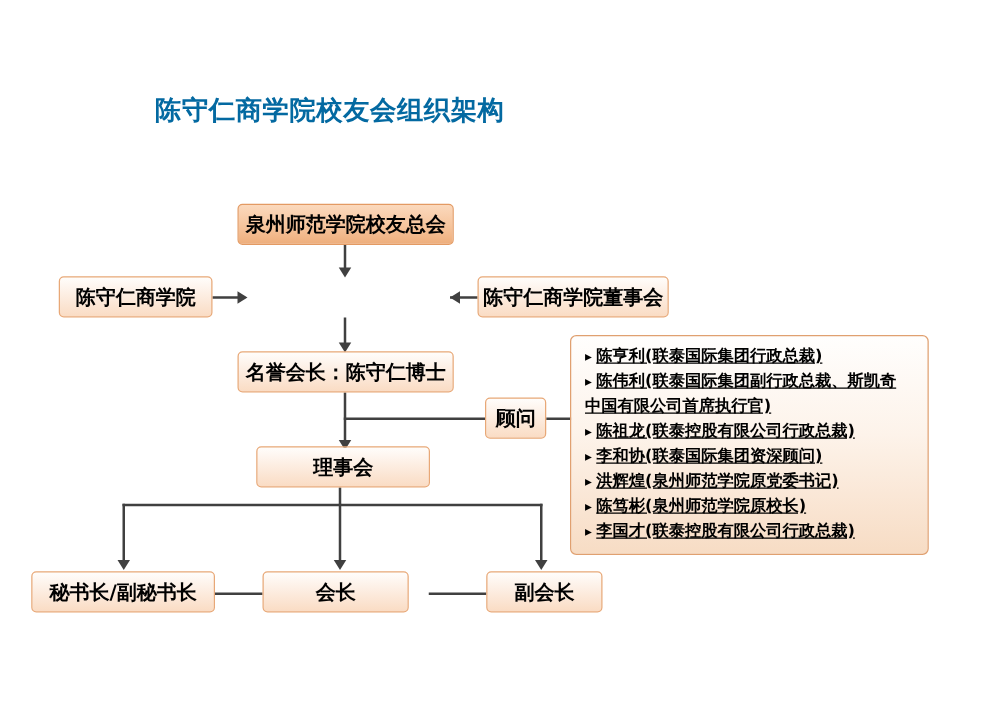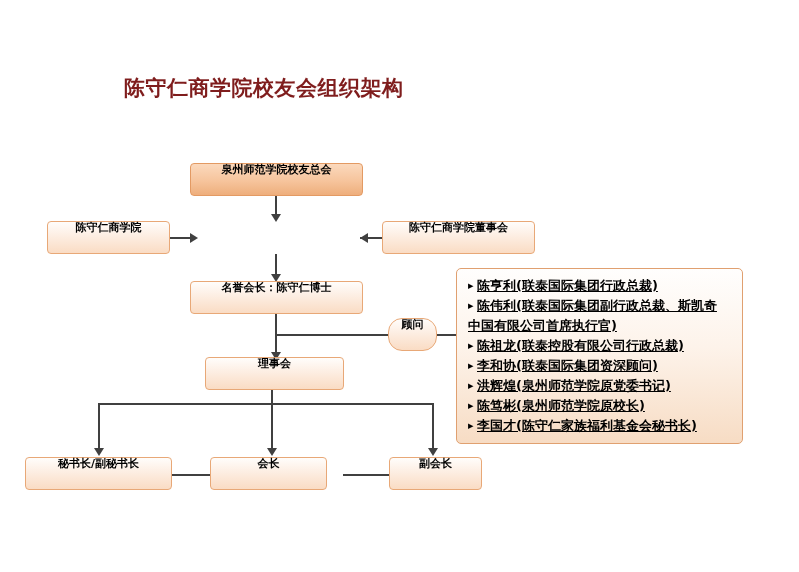--- a/index.html
+++ b/index.html
@@ -31,7 +31,7 @@
     font-weight: bold;
     letter-spacing: 0.5px;
     white-space: nowrap;
-    color: #7f1d1d;
+    color: #0369a1;
   }
 
   

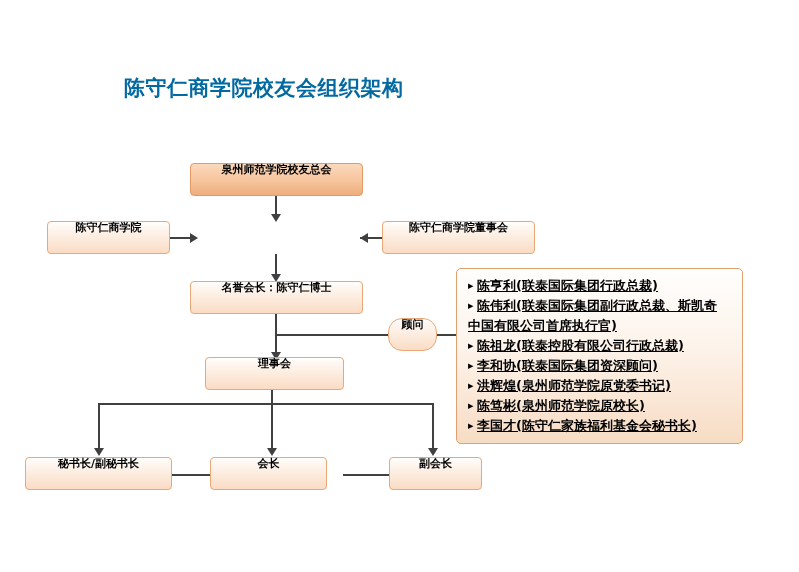--- a/index.html
+++ b/index.html
@@ -42,8 +42,9 @@
     border-radius: 4px;
     background: linear-gradient(to bottom, #fffdfb 0%, #fdf0e6 38%, #fadcc4 100%);
     display: flex;
+    align-items: center;
     justify-content: center;
-    font-size: 11px;
+    font-size: 16px;
     font-weight: bold;
     color: #000;
     white-space: nowrap;

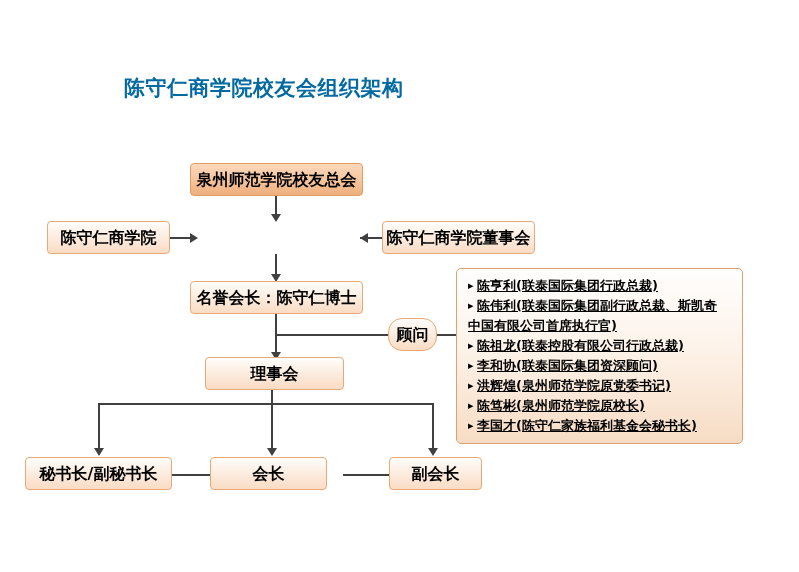--- a/index.html
+++ b/index.html
@@ -171,7 +171,7 @@
     <span>名誉会长：陈守仁博士</span>
   </div>
 
-  <div class="node" style="left:388px; top:318px; width:49px; height:33px;border-radius:14px;">
+  <div class="node" style="left:388px; top:318px; width:49px; height:33px;">
     <span>顾问</span>
   </div>
 

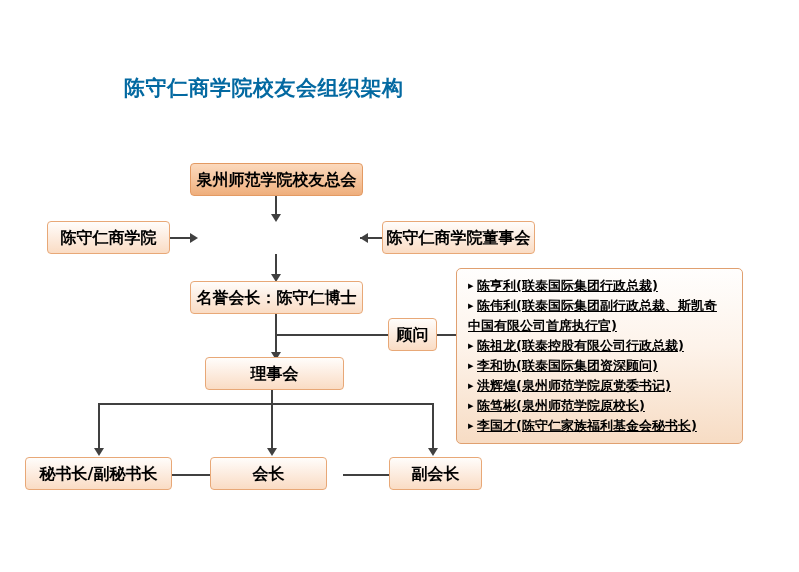--- a/index.html
+++ b/index.html
@@ -223,7 +223,7 @@
         </div>
         <div class="advisor-row">
           <span class="bullet">▸</span>
-          <span class="atext">李国才(陈守仁家族福利基金会秘书长)</span>
+          <span class="atext">李国才(联泰控股有限公司行政总裁)</span>
         </div>
       </div>
   </div>

